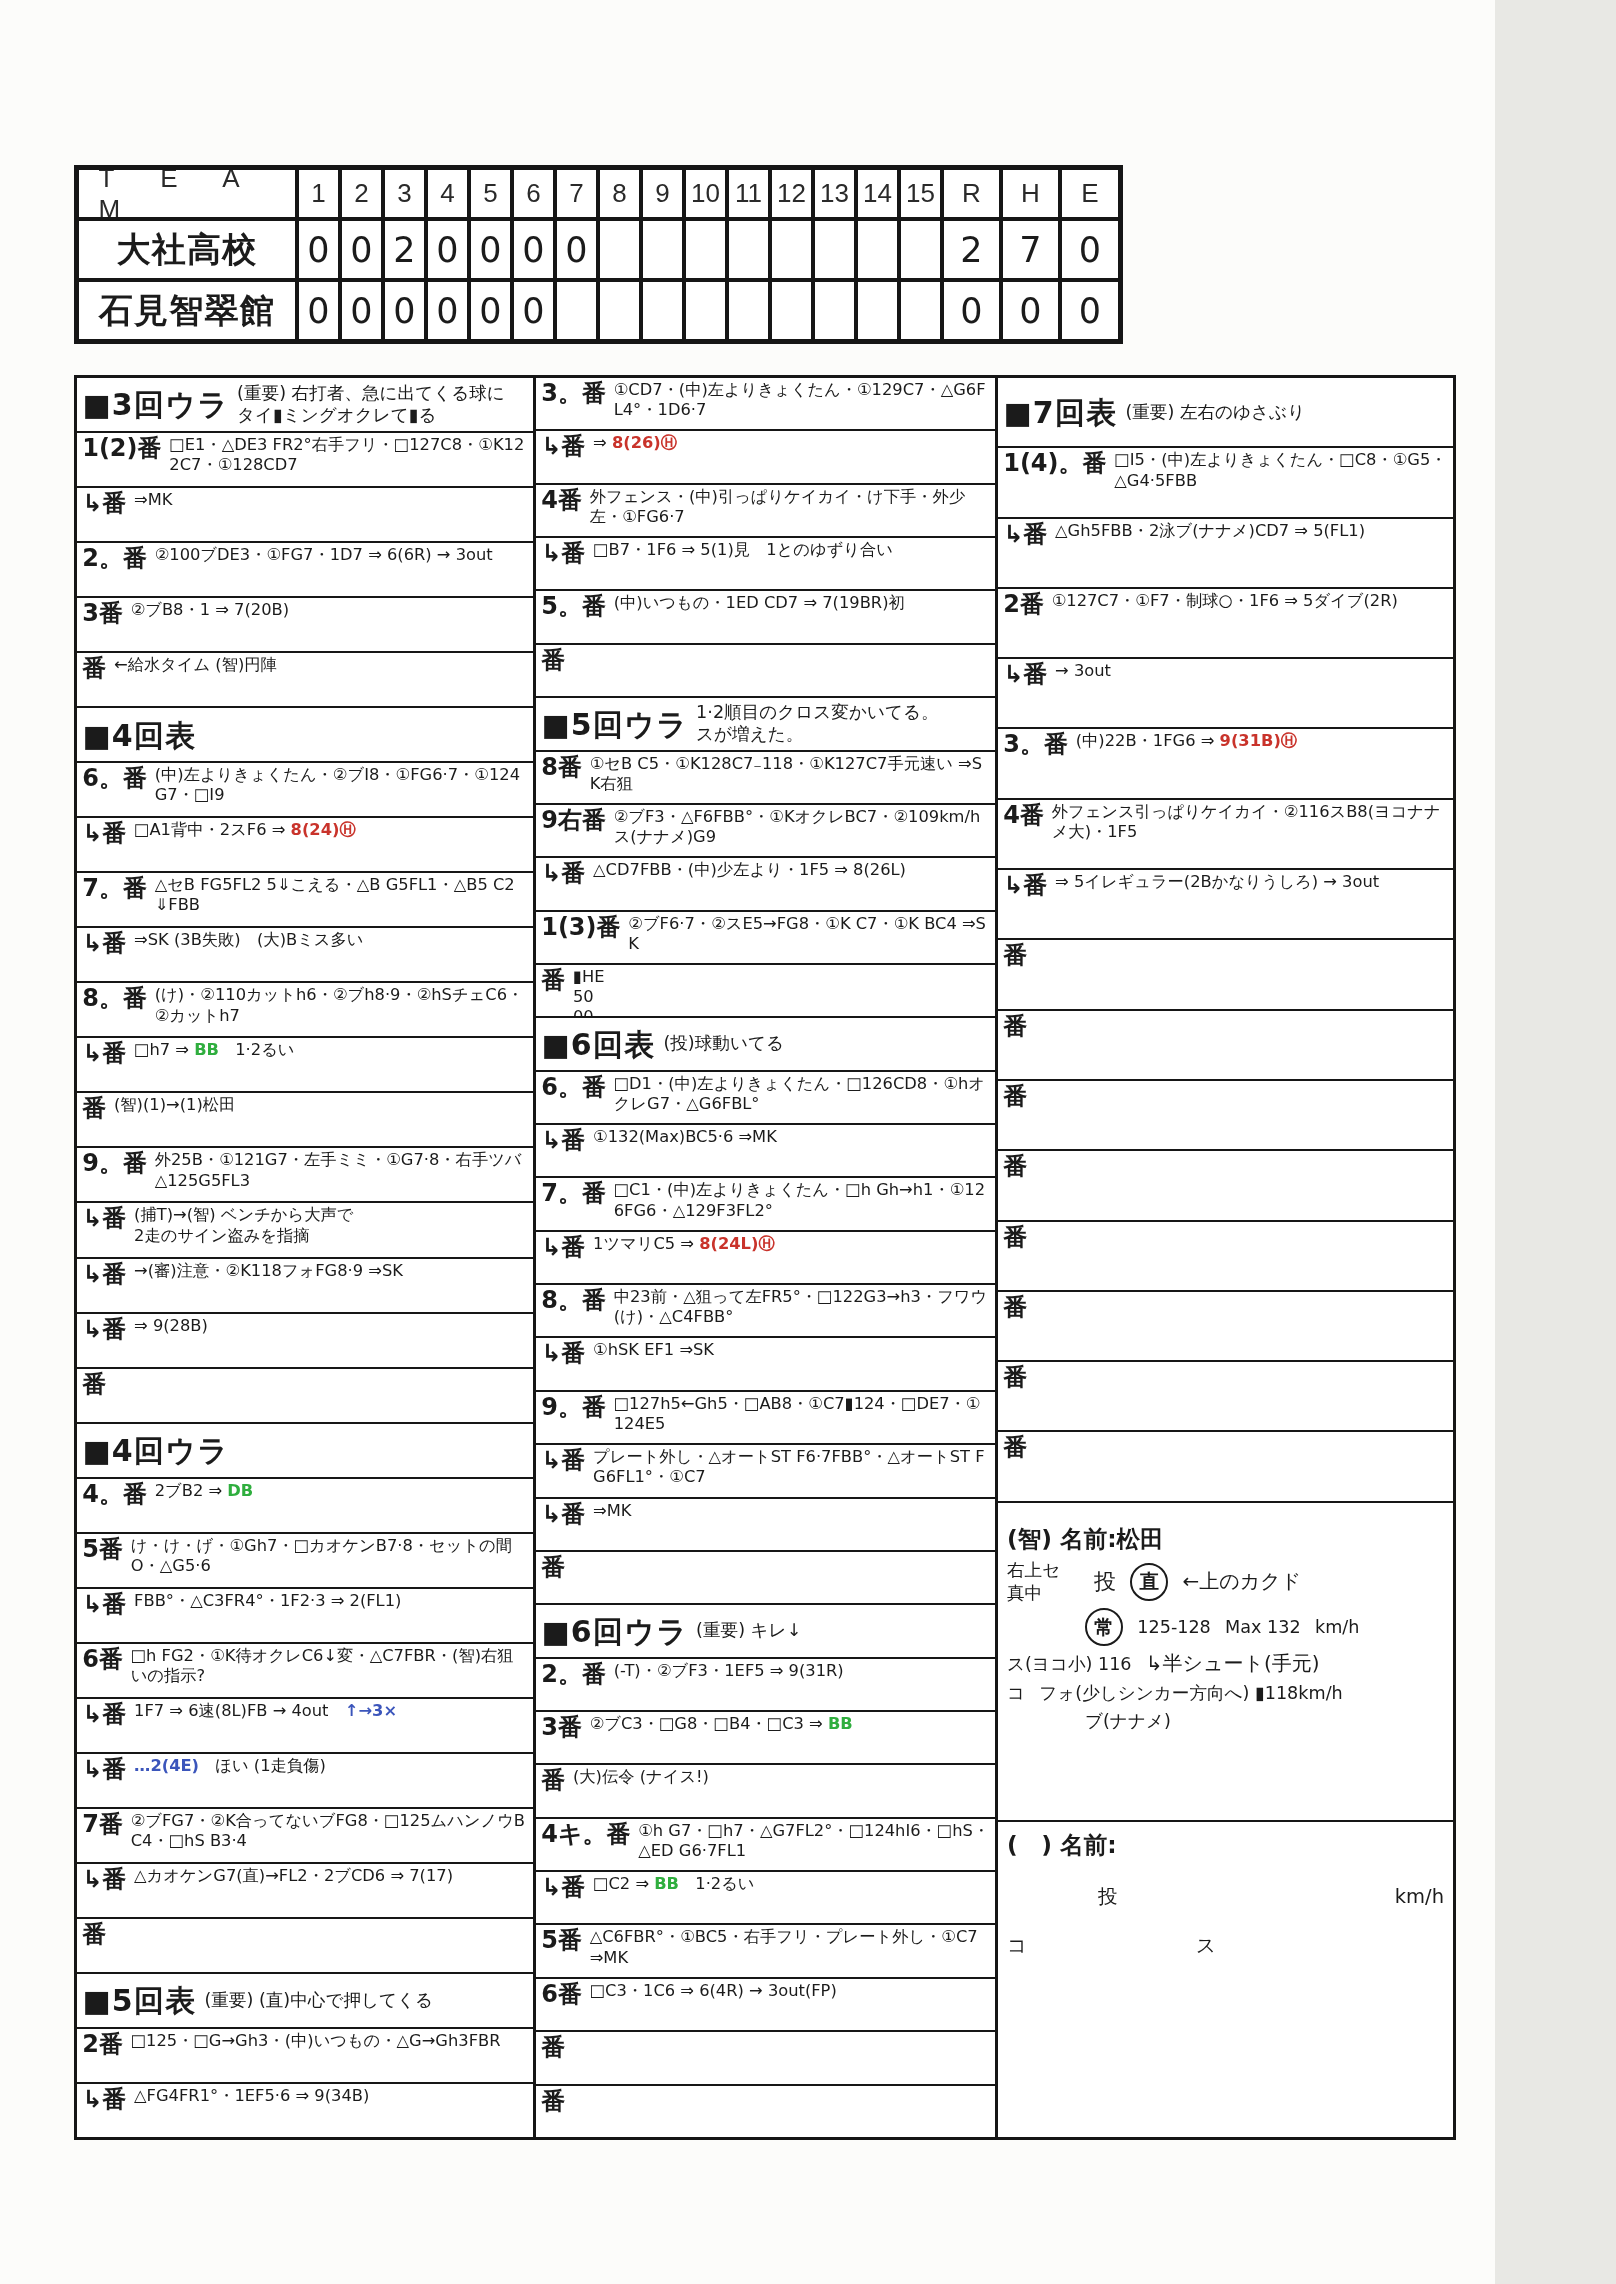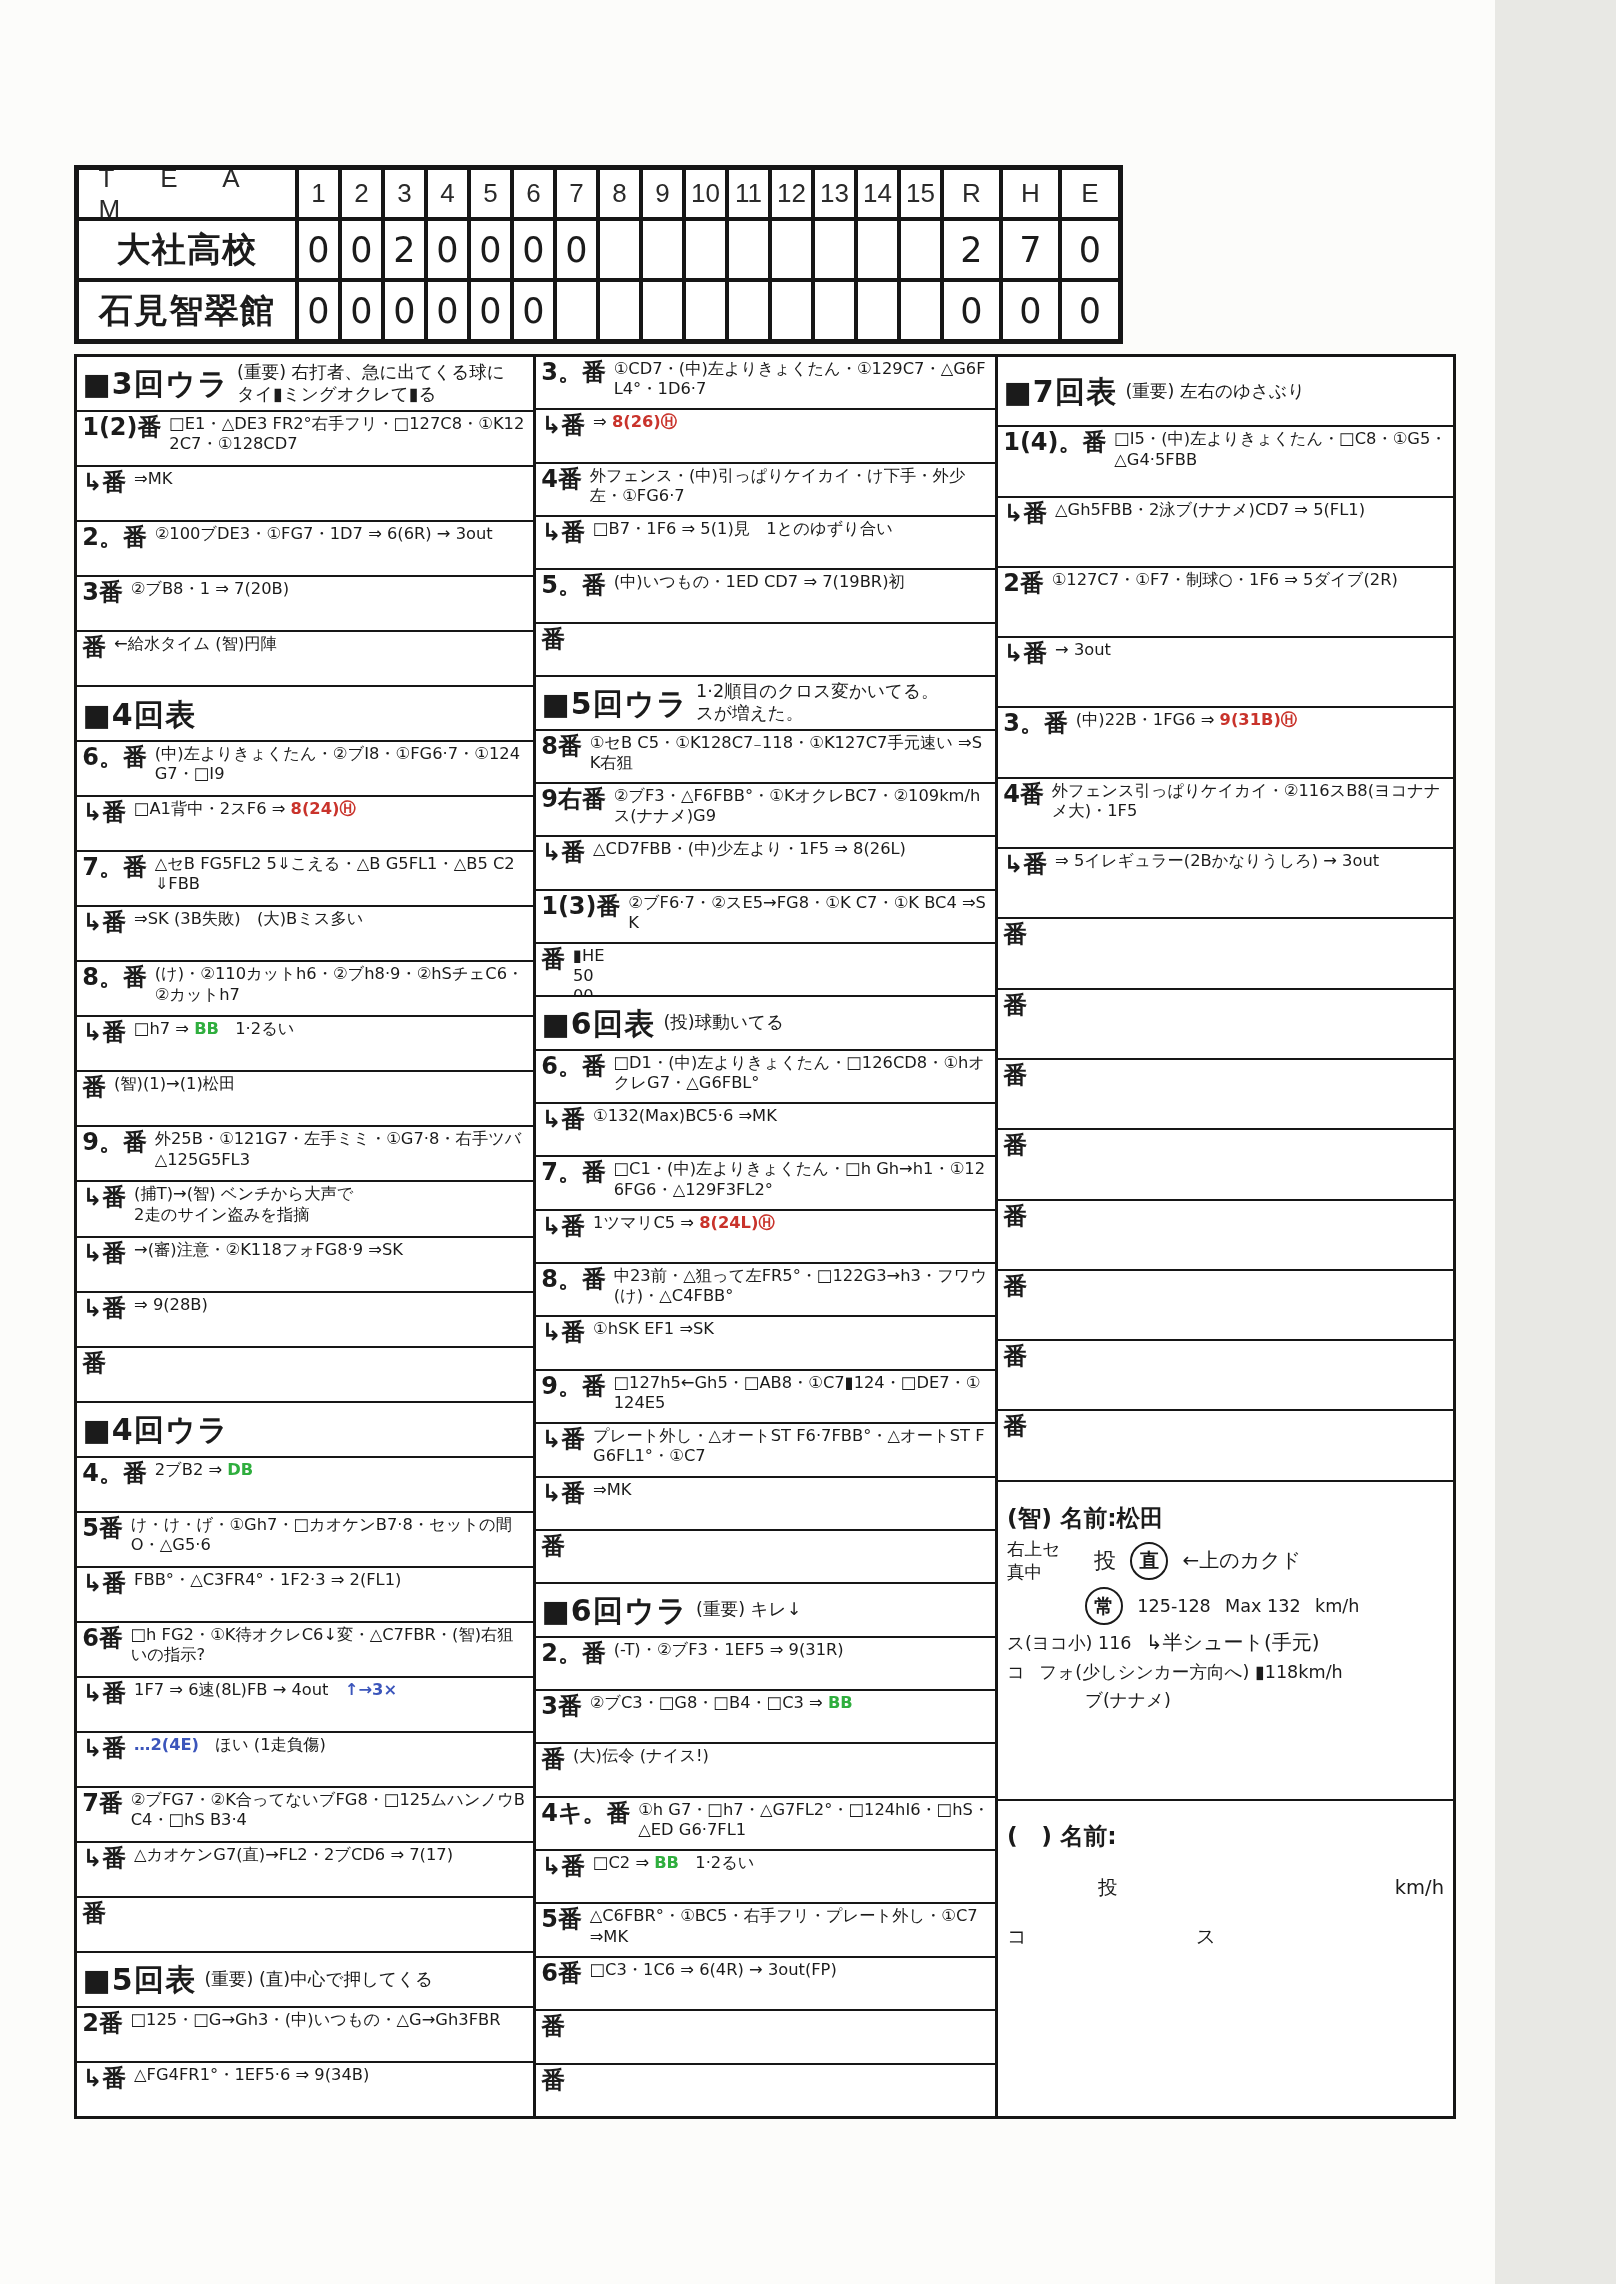--- a/index.html
+++ b/index.html
@@ -20,7 +20,7 @@
   .sb-val{font-size:35px;font-weight:500;}
 
   
-  .grid{position:absolute;left:74px;top:354px;width:1376px;height:1759px;
+  .grid{position:absolute;left:74px;top:375px;width:1376px;height:1759px;
     display:flex;border:3.9px solid #161616;background:#fff;justify-content:center;}
   .col{display:flex;flex-direction:column;border-right:3.3px solid #161616;min-width:0;}
   .col.left{flex:0 0 456px;}

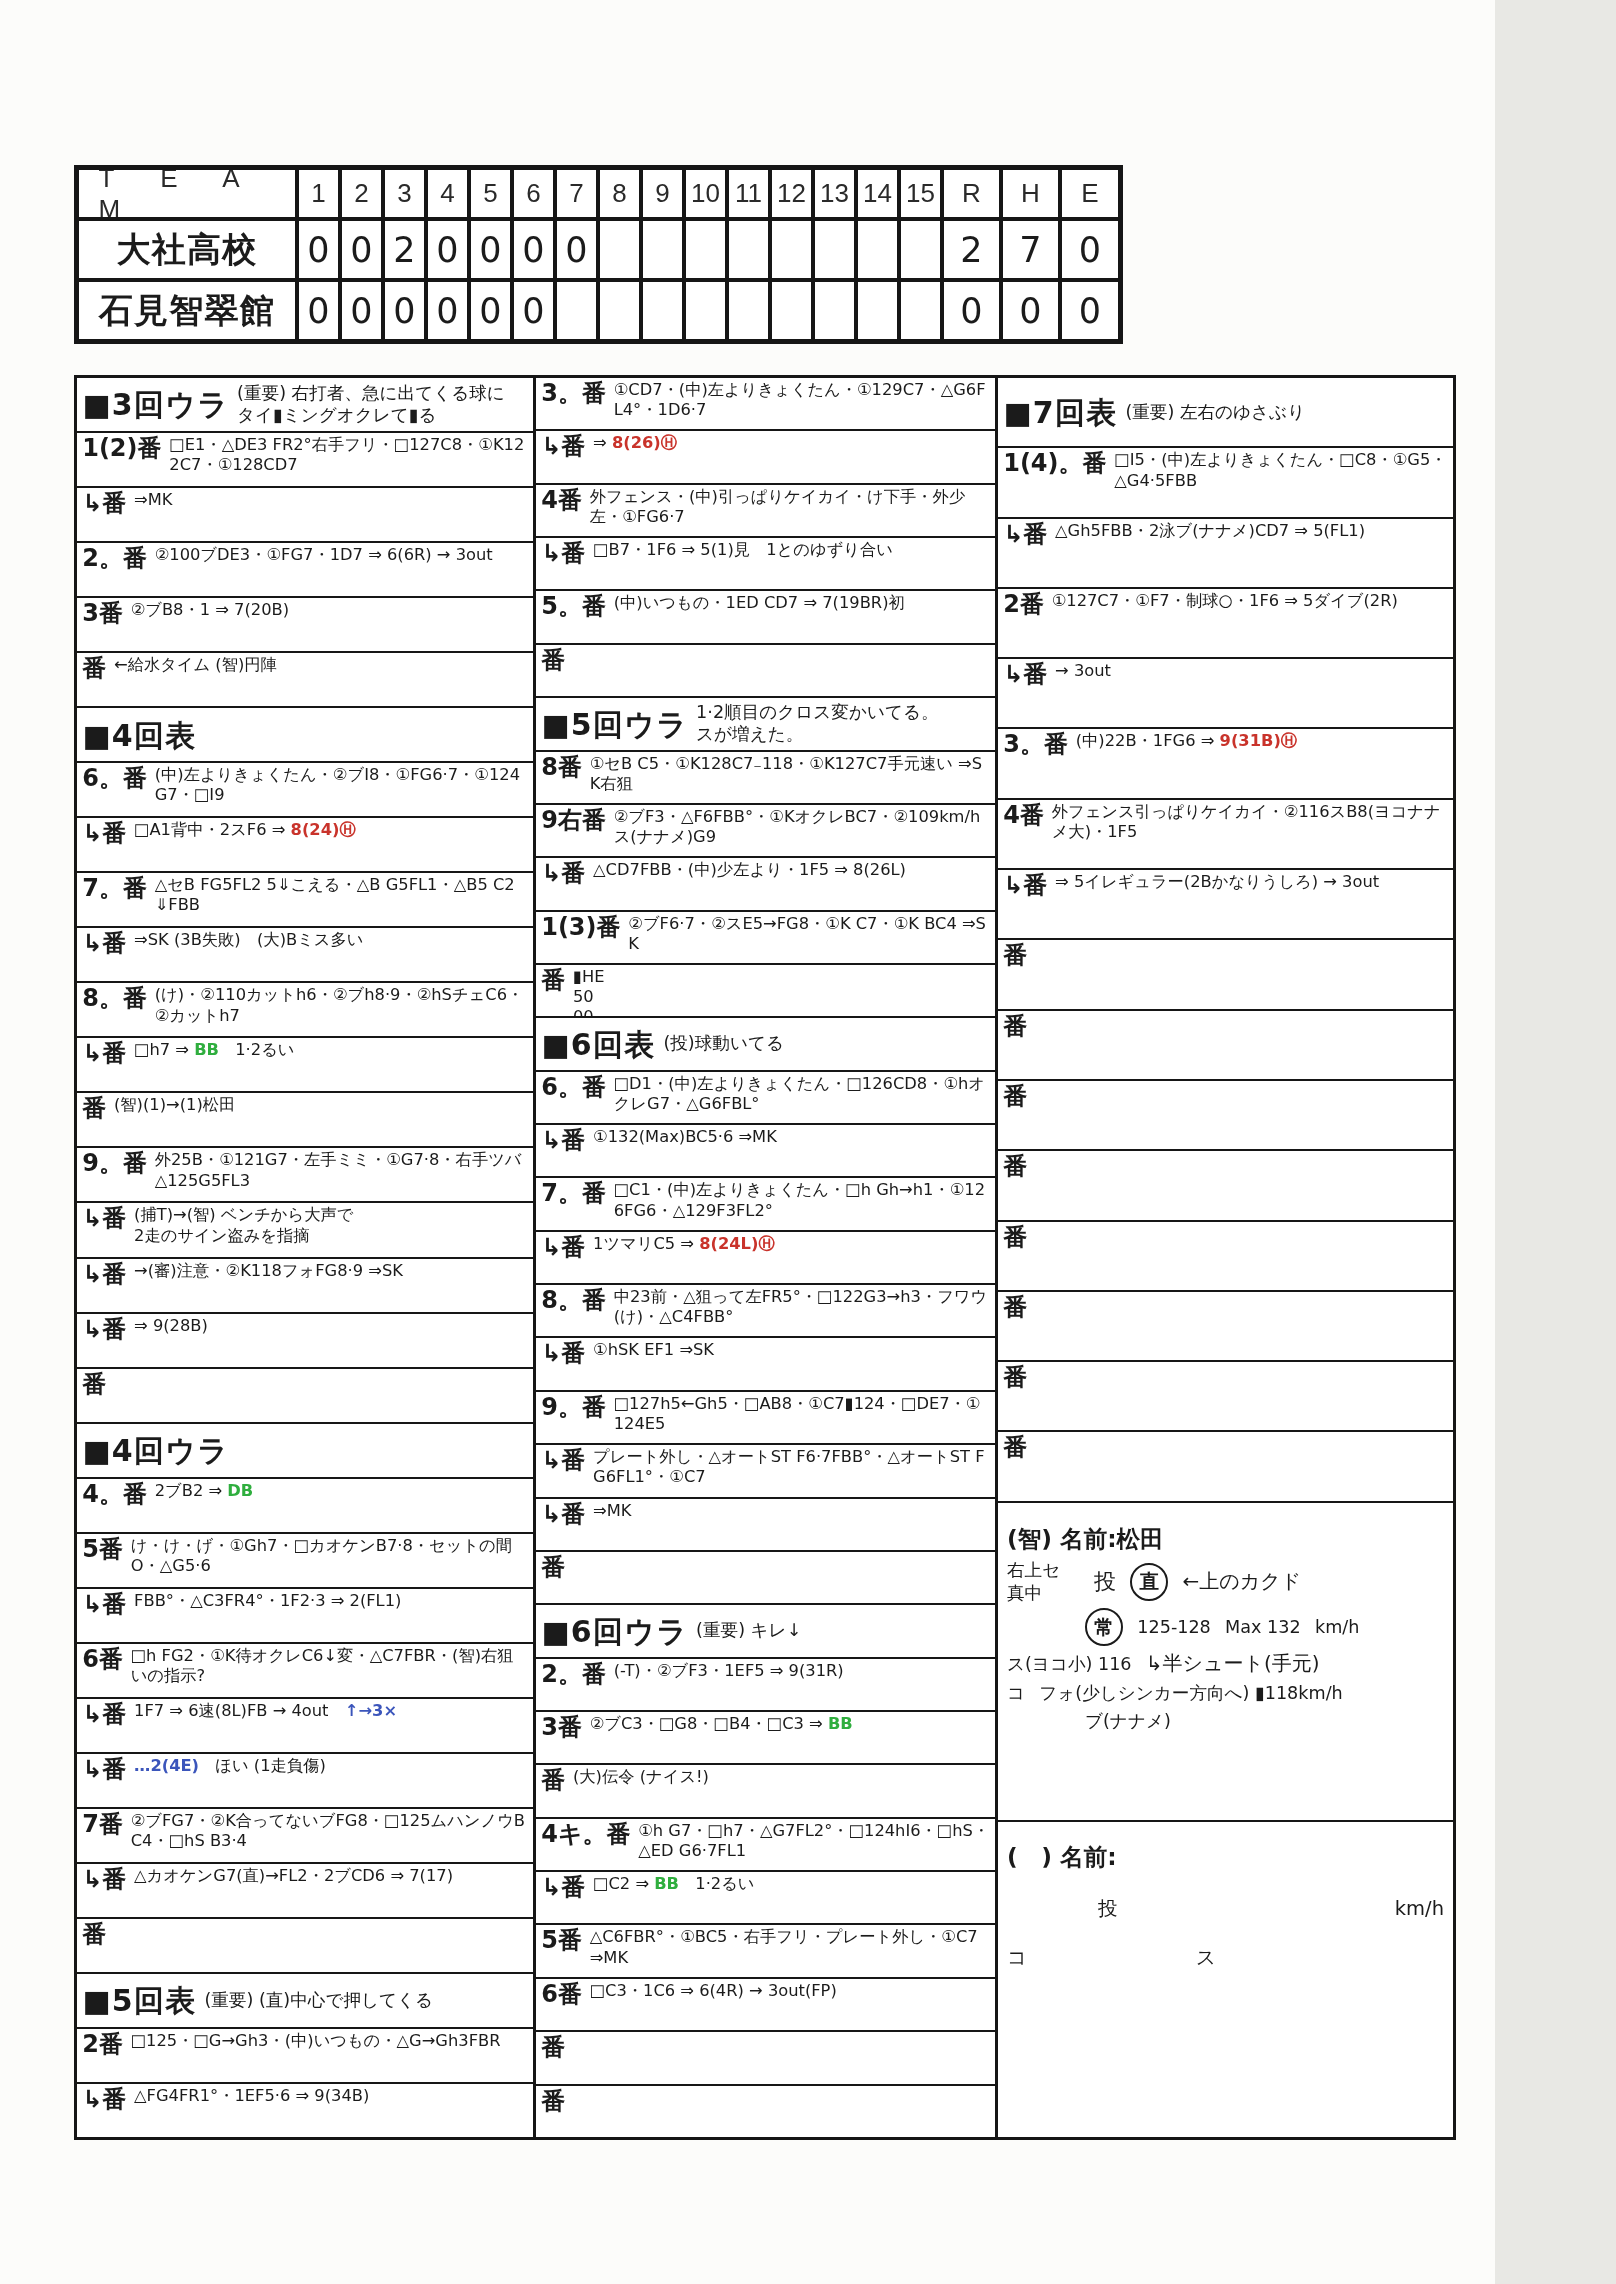--- a/index.html
+++ b/index.html
@@ -44,7 +44,7 @@
   
   .pbox{flex:0 0 277px;border-bottom:2.6px solid #161616;padding:20px 9px;
     display:flex;flex-direction:column;gap:3.9px;overflow:hidden;}
-  .bbox{flex:1 1 auto;padding:19px 9px;display:flex;flex-direction:column;gap:22px;overflow:hidden;}
+  .bbox{flex:1 1 auto;padding:7px 9px;display:flex;flex-direction:column;gap:22px;overflow:hidden;}
   .pb-title{font-size:23.5px;font-weight:600;}
   .pb-line{display:flex;align-items:center;gap:14.3px;font-size:17.6px;}
   .pb-hand{white-space:pre-line;font-size:17.6px;line-height:1.3;}

